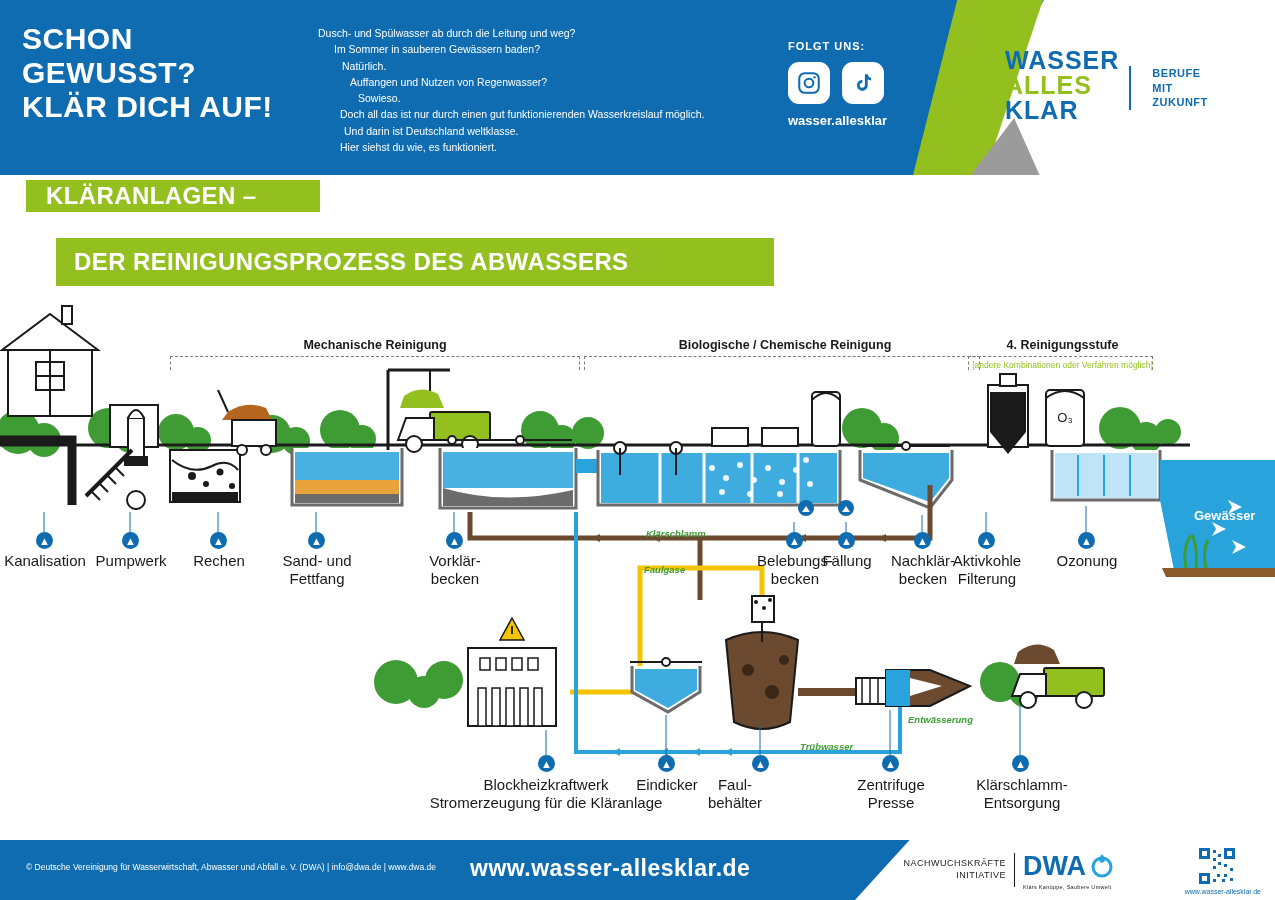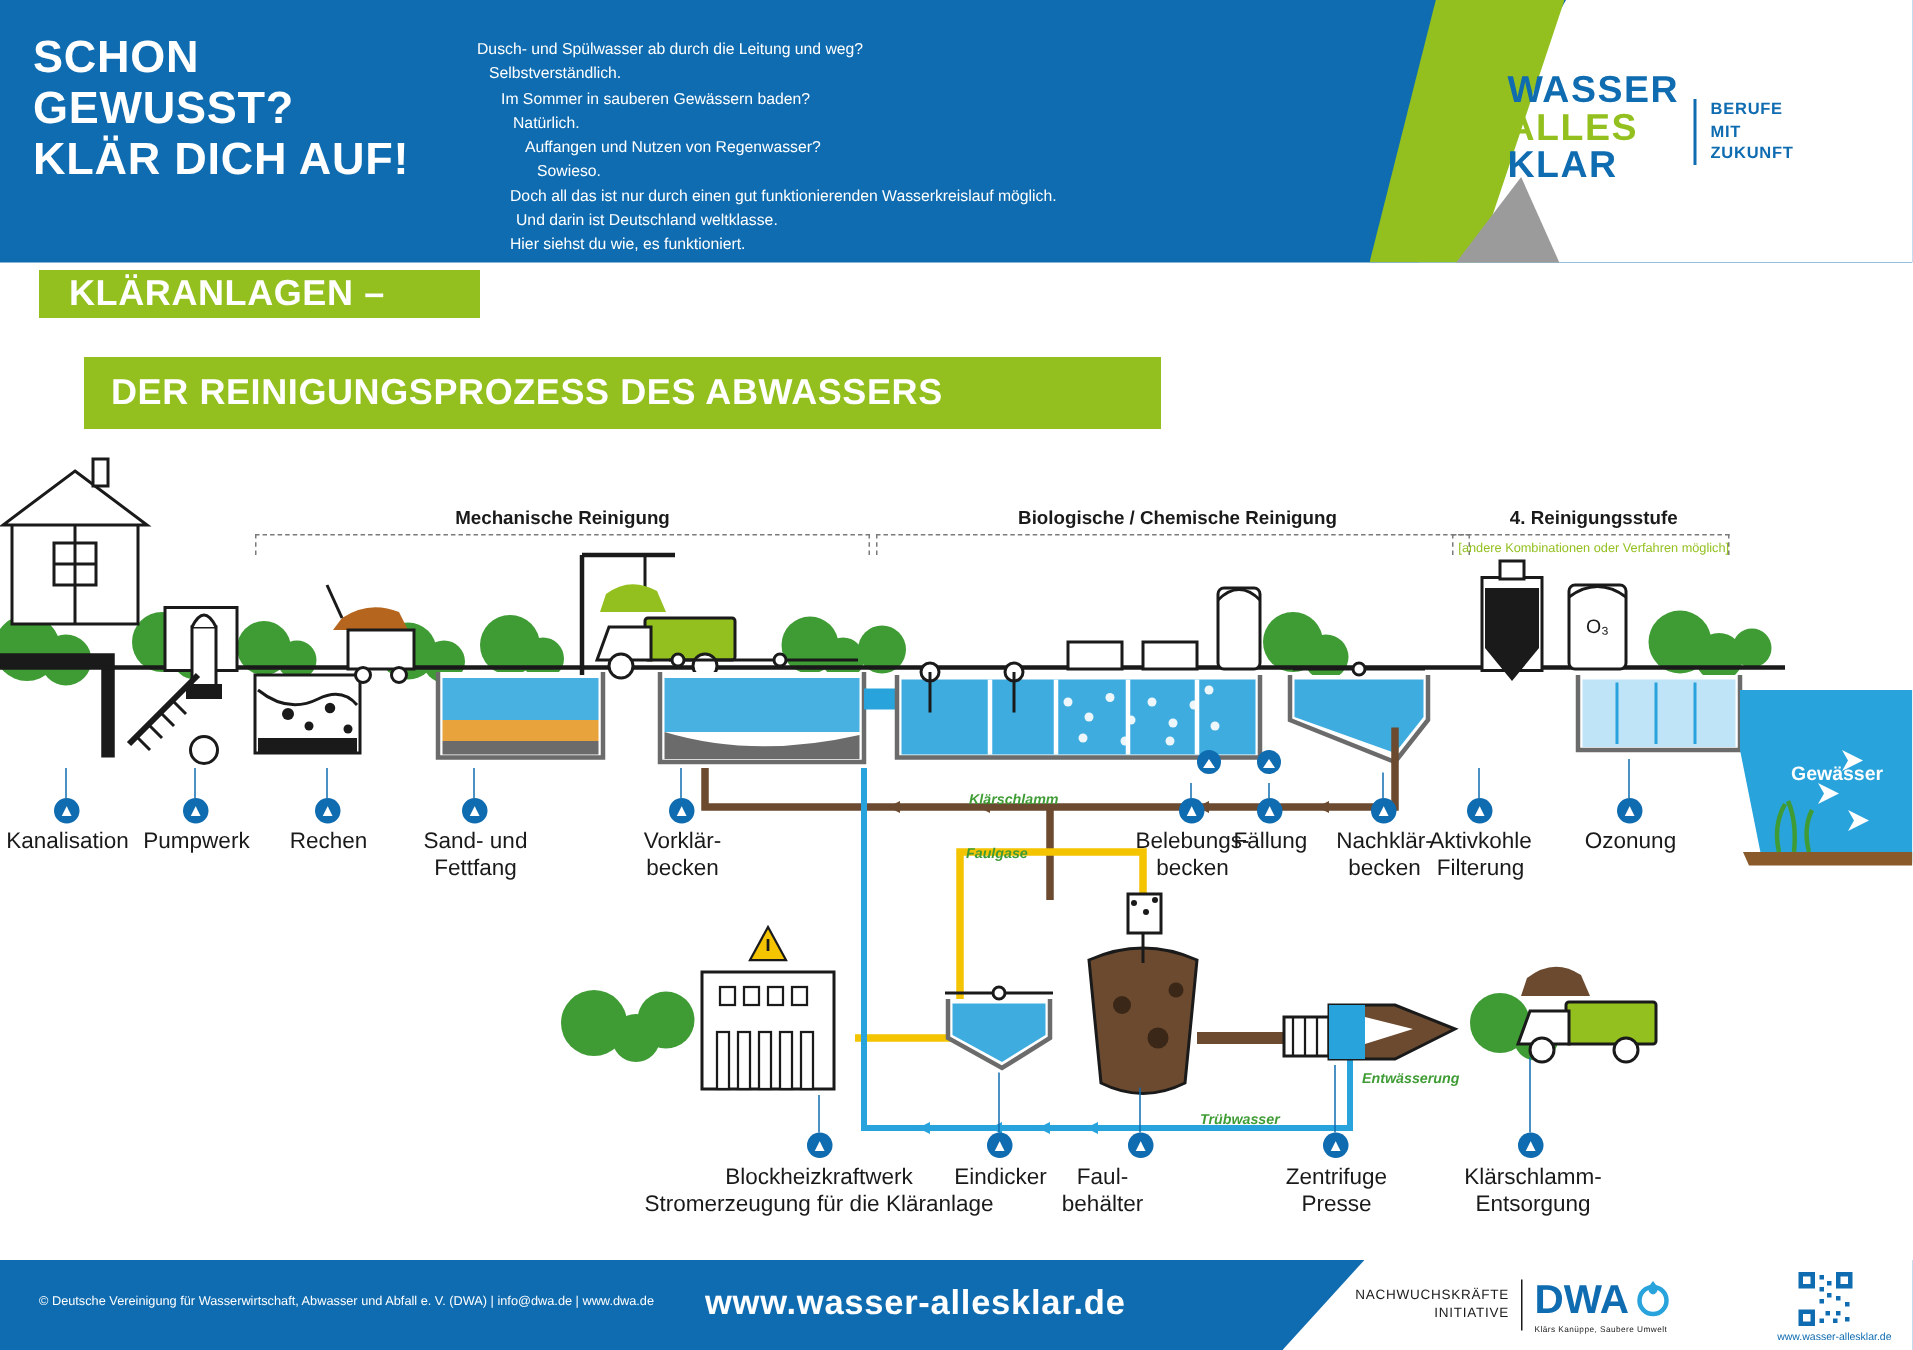--- a/index.html
+++ b/index.html
@@ -171,7 +171,6 @@
 
     <div class="intro">
       <span class="l l1">Dusch- und Spülwasser ab durch die Leitung und weg?</span>
-      <span class="l l2">Selbstverständlich.</span>
       <span class="l l3">Im Sommer in sauberen Gewässern baden?</span>
       <span class="l l4">Natürlich.</span>
       <span class="l l5">Auffangen und Nutzen von Regenwasser?</span>

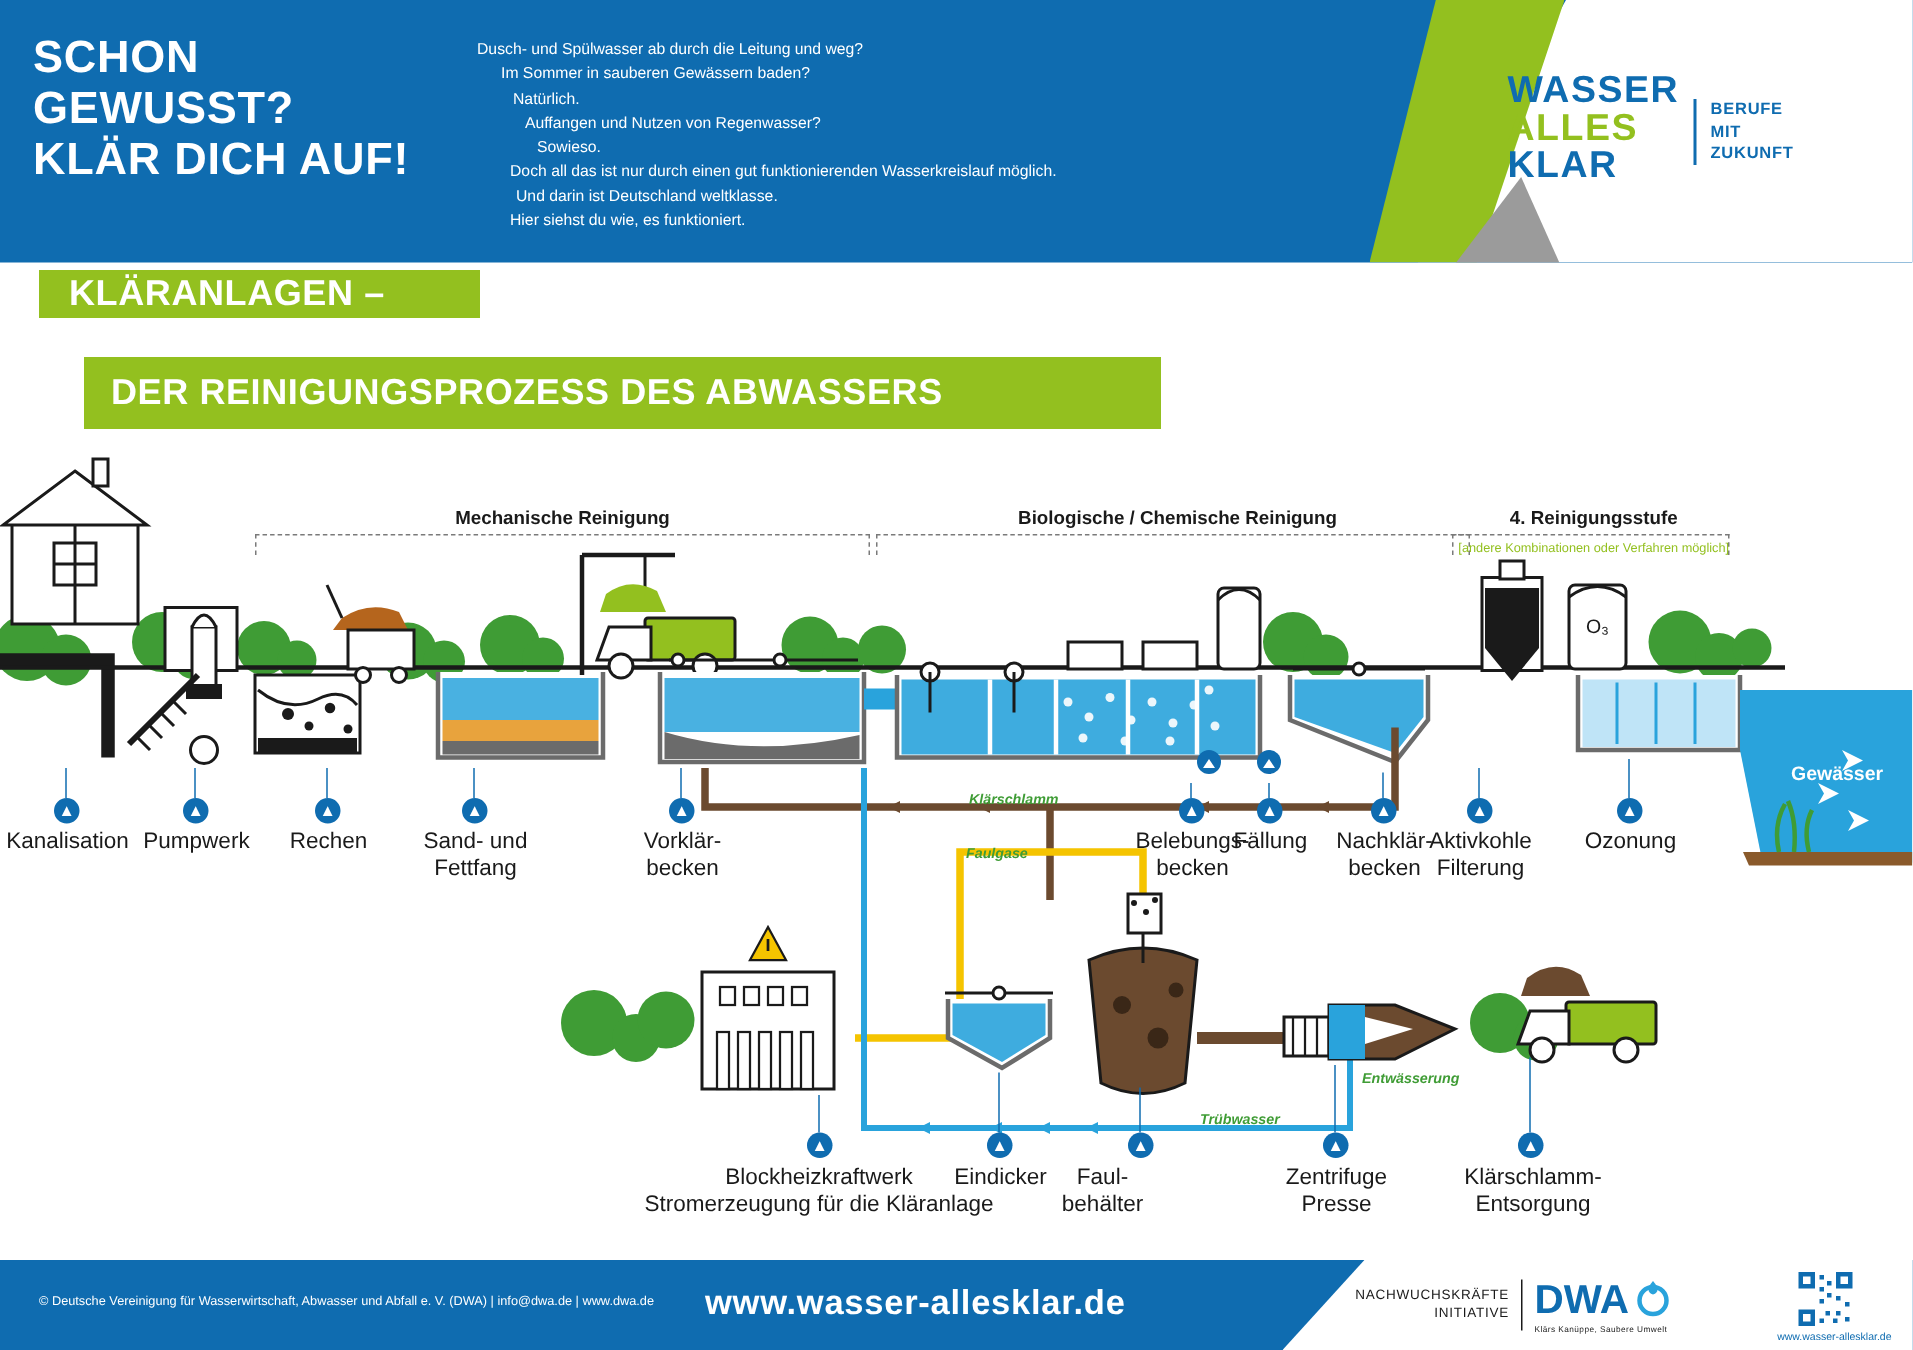--- a/index.html
+++ b/index.html
@@ -180,6 +180,24 @@
       <span class="l l9">Hier siehst du wie, es funktioniert.</span>
     </div>
 
+    <div class="follow">
+      <div class="follow-label">FOLGT UNS:</div>
+      <div class="social-row">
+        <div class="social-ico">
+          <svg width="26" height="26" viewBox="0 0 24 24" fill="none" stroke="#0f6cb0" stroke-width="1.9">
+            <rect x="3" y="3" width="18" height="18" rx="5"></rect>
+            <circle cx="12" cy="12" r="4"></circle>
+            <circle cx="17.2" cy="6.8" r="1.1" fill="#0f6cb0" stroke="none"></circle>
+          </svg>
+        </div>
+        <div class="social-ico">
+          <svg width="24" height="24" viewBox="0 0 24 24">
+            <path d="M14.2 3.2h2.6c.2 1.9 1.4 3.3 3.3 3.6v2.6c-1.3 0-2.5-.4-3.4-1.1v5.9c0 3.1-2.3 5.5-5.3 5.5S6 17.3 6 14.2c0-3 2.4-5.3 5.4-5.2v2.7c-1.5-.2-2.8.9-2.8 2.5 0 1.5 1.1 2.6 2.6 2.6s2.7-1.1 2.7-2.8V3.2z" fill="#0f6cb0"></path>
+          </svg>
+        </div>
+      </div>
+      <div class="social-handle">wasser.allesklar</div>
+    </div>
 
     <div class="logo">
       <div class="logo-words">

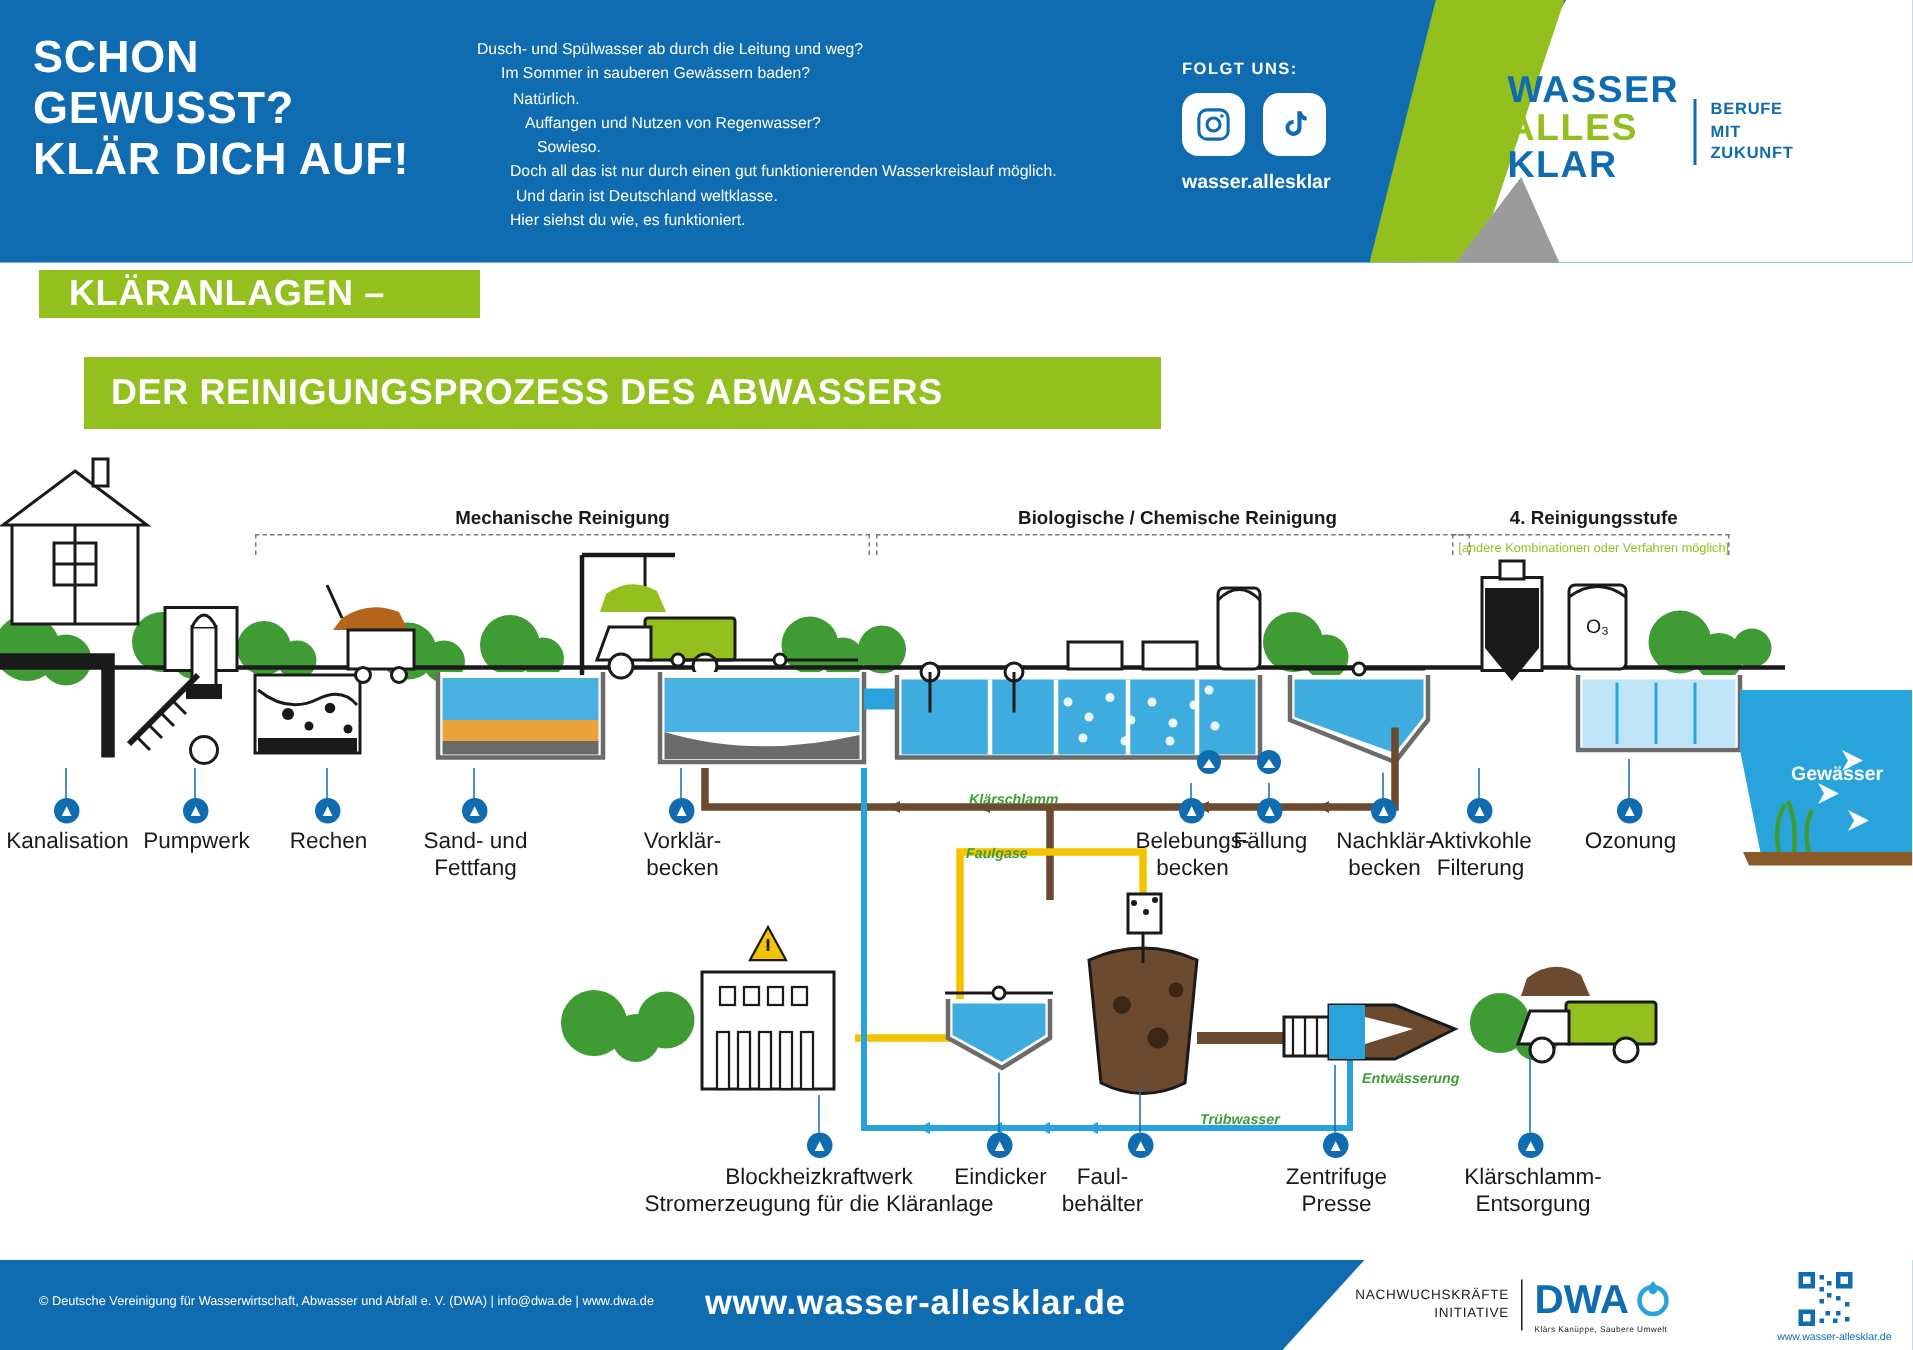--- a/index.html
+++ b/index.html
@@ -74,7 +74,7 @@
   .logo-words .w2 { color:#93c01f; }
   .logo-words .w3 { color:#0f6cb0; }
   .logo-sub {
-    border-left:2px solid #0f6cb0; margin-left:10px; padding-left:9px;
+    border-left:2px solid #0f6cb0; margin-left:10px; padding-left:21px;
     color:#0f6cb0; font-size:11px; font-weight:bold; line-height:1.35; letter-spacing:0.5px;
     align-self:center;
   }

